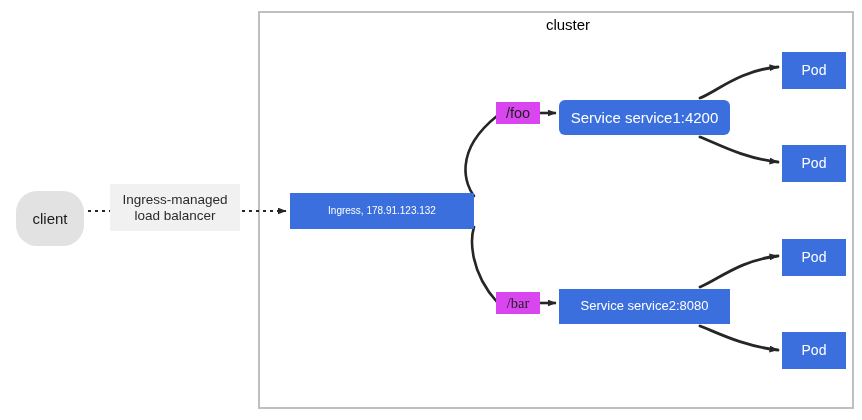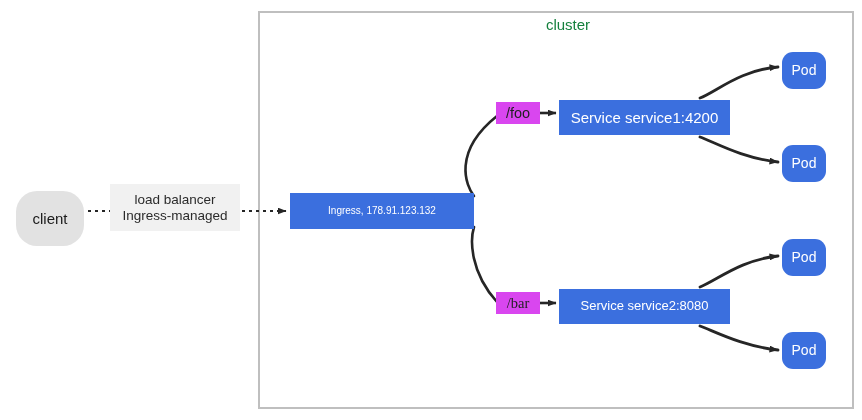--- a/index.html
+++ b/index.html
@@ -49,7 +49,7 @@
     top: 12px;
     width: 120px;
     height: 26px;
-    color: #15803d;
+    color: #000000;
     font-size: 15px;
   }
 

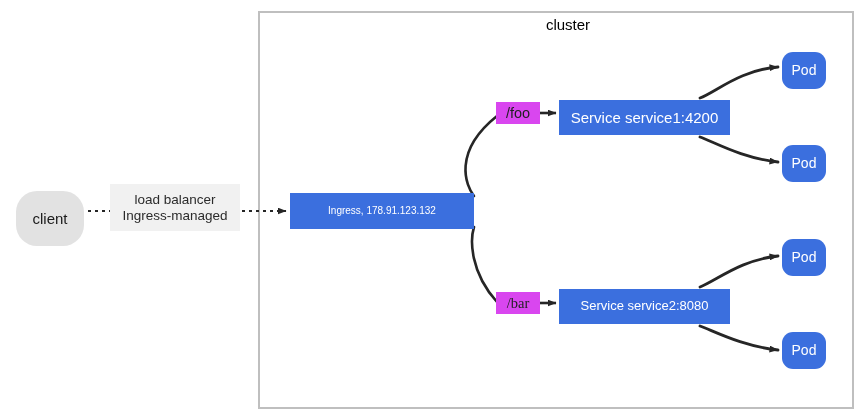--- a/index.html
+++ b/index.html
@@ -107,10 +107,9 @@
     font-size: 13px;
   }
   .pod-node {
-    width: 44px;
+    width: 64px;
     height: 37px;
     font-size: 14px;
-    border-radius: 11px;
   }
   #pod-1 { left: 782px; top: 52px; }
   #pod-2 { left: 782px; top: 145px; }

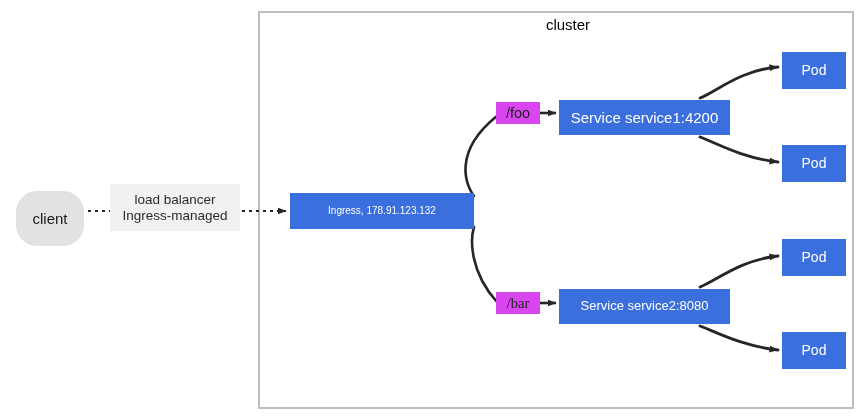--- a/index.html
+++ b/index.html
@@ -98,6 +98,7 @@
     width: 171px;
     height: 35px;
     font-size: 15px;
+    border-radius: 6px;
   }
   #service2-node {
     left: 559px;

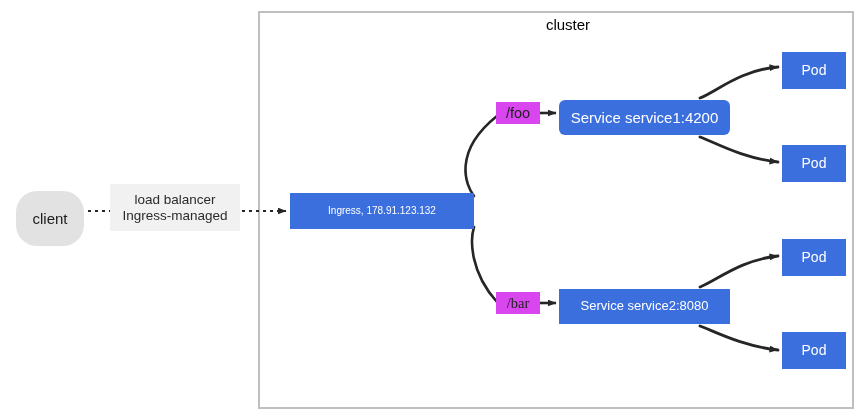--- a/index.html
+++ b/index.html
@@ -173,8 +173,8 @@
   <div class="node" id="client-node">client</div>
 
   <div class="node" id="lb-label">
+    <span>Ingress-managed</span>
     <span>load balancer</span>
-    <span>Ingress-managed</span>
   </div>
 
   <div class="node blue-box" id="ingress-node">Ingress, 178.91.123.132</div>

